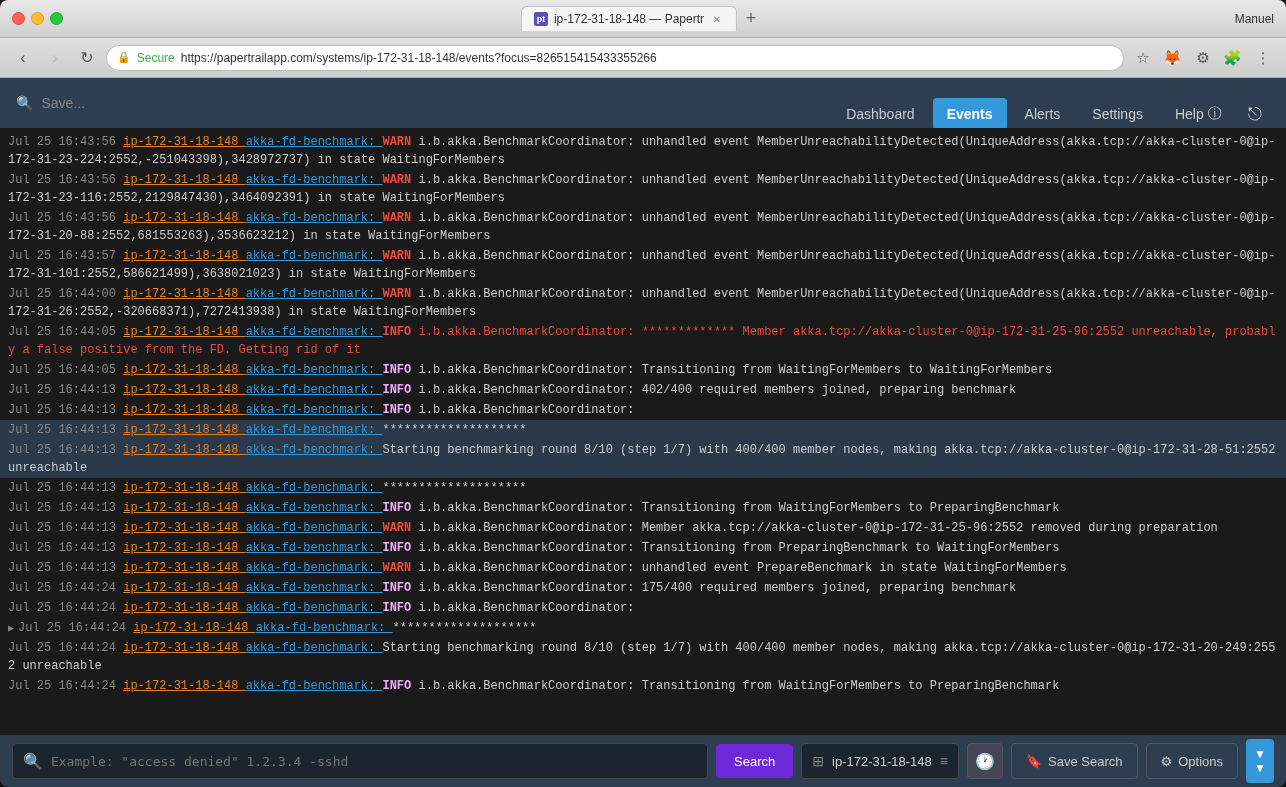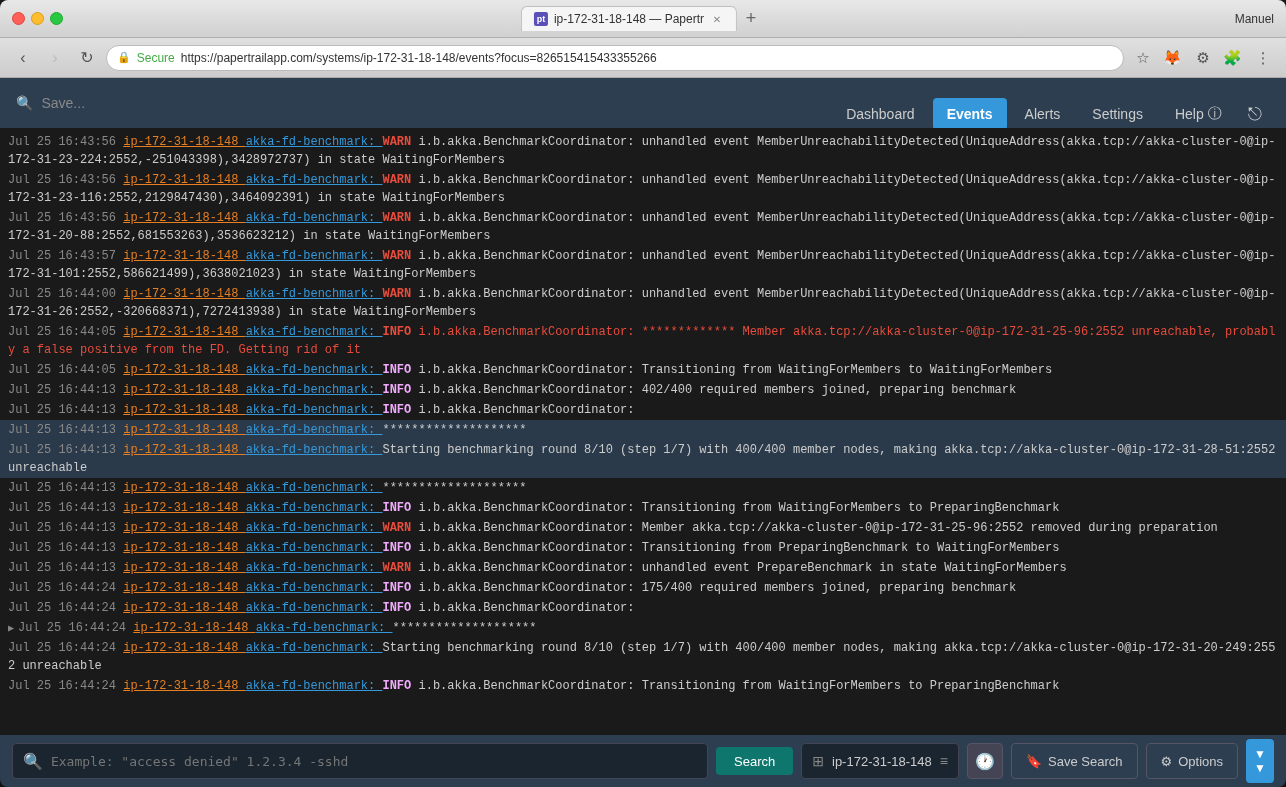--- a/index.html
+++ b/index.html
@@ -316,7 +316,7 @@
     }
 
     .search-btn {
-      background: #0f766e;
+      background: #6d28d9;
       color: white;
       border: none;
       border-radius: 4px;
@@ -324,7 +324,7 @@
       font-size: 13px;
       font-weight: 500;
       cursor: pointer;
-      height: 28px;
+      height: 34px;
     }
 
     .system-selector {

